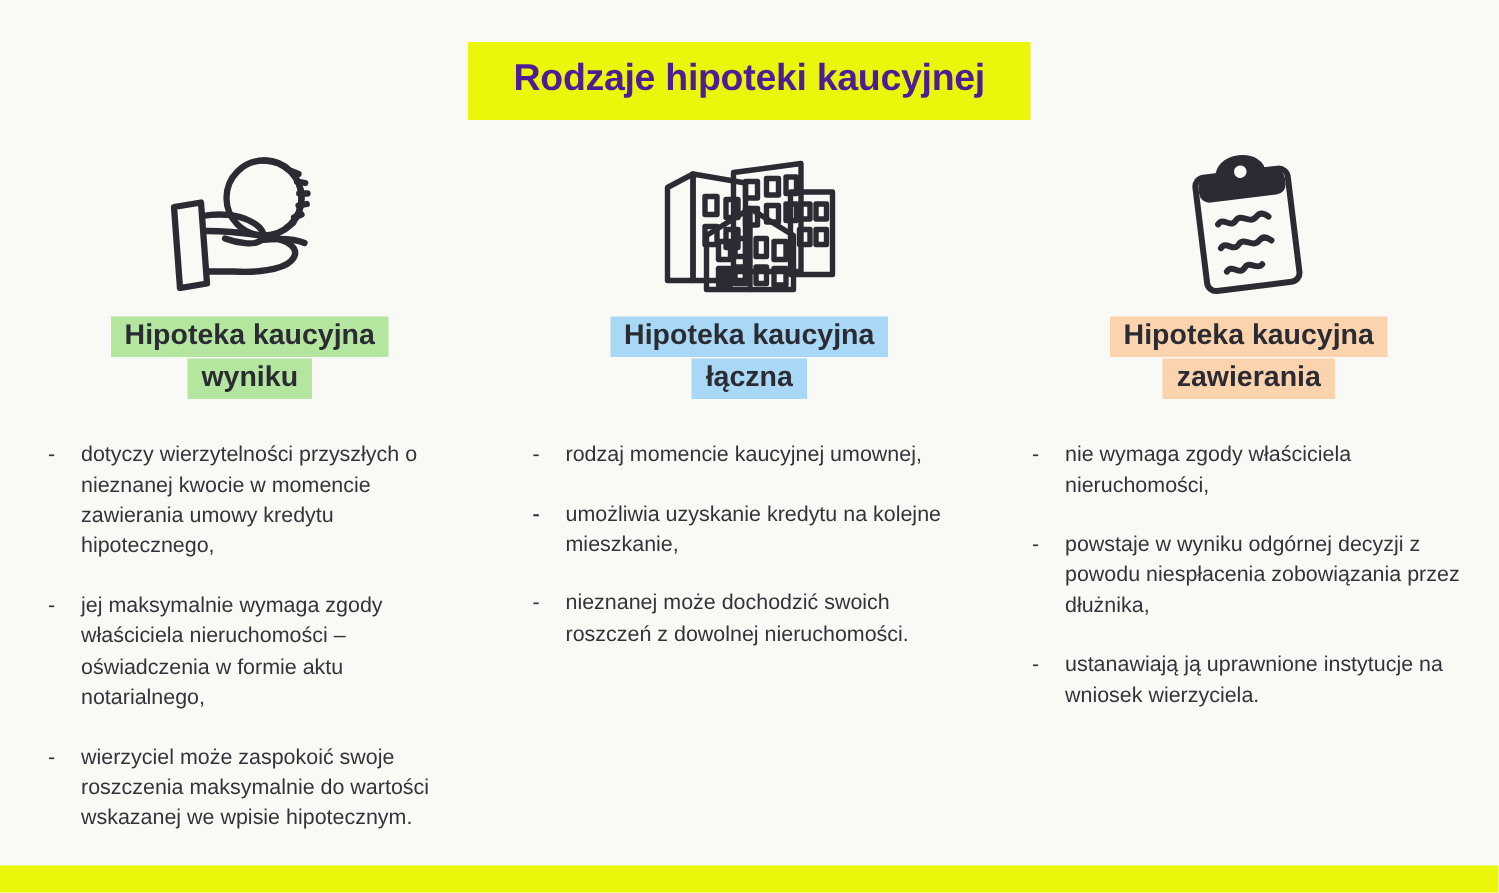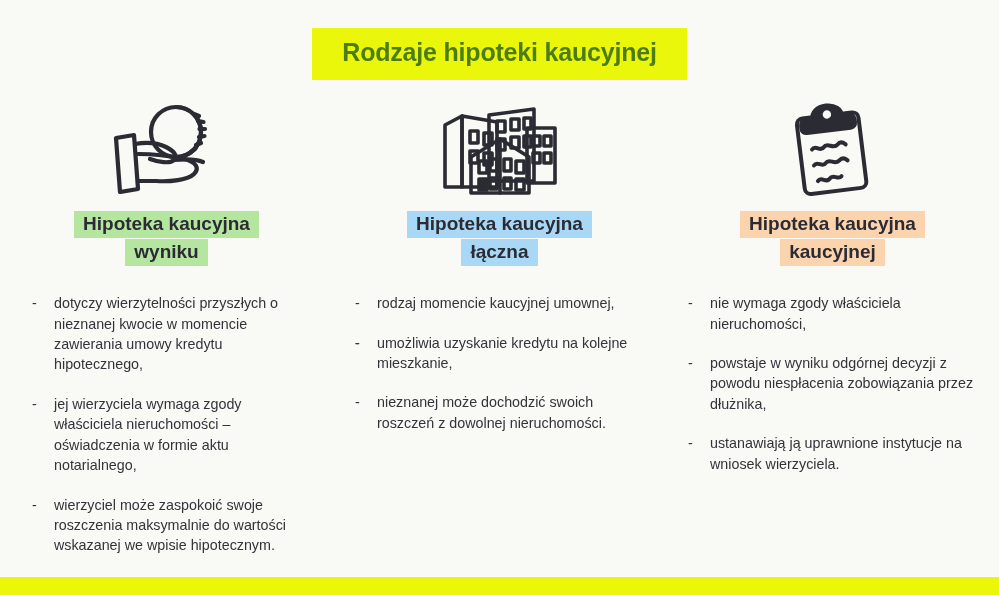--- a/index.html
+++ b/index.html
@@ -40,7 +40,7 @@
     font-weight: bold;
     letter-spacing: -0.2px;
     line-height: 1.1;
-    color: #4d7c0f;
+    color: #4c1d95;
     text-align: right;
   }
 

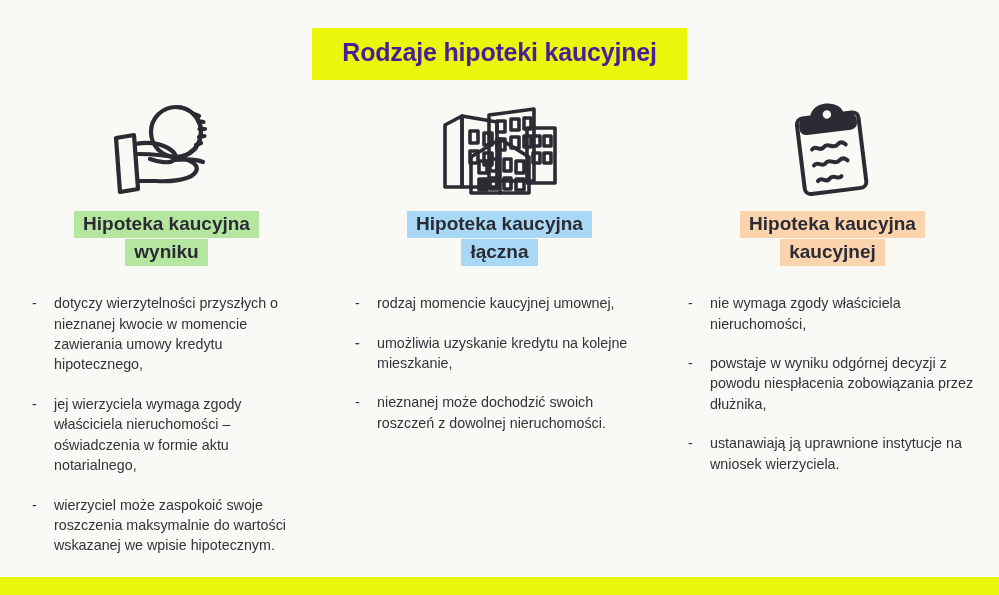--- a/index.html
+++ b/index.html
@@ -255,7 +255,7 @@
       </div>
       <div class="card-heading">
         <span class="hl">Hipoteka kaucyjna</span><br>
-        <span class="hl">kaucyjnej</span>
+        <span class="hl">zawierania</span>
       </div>
       <ul class="bullets">
         <li>

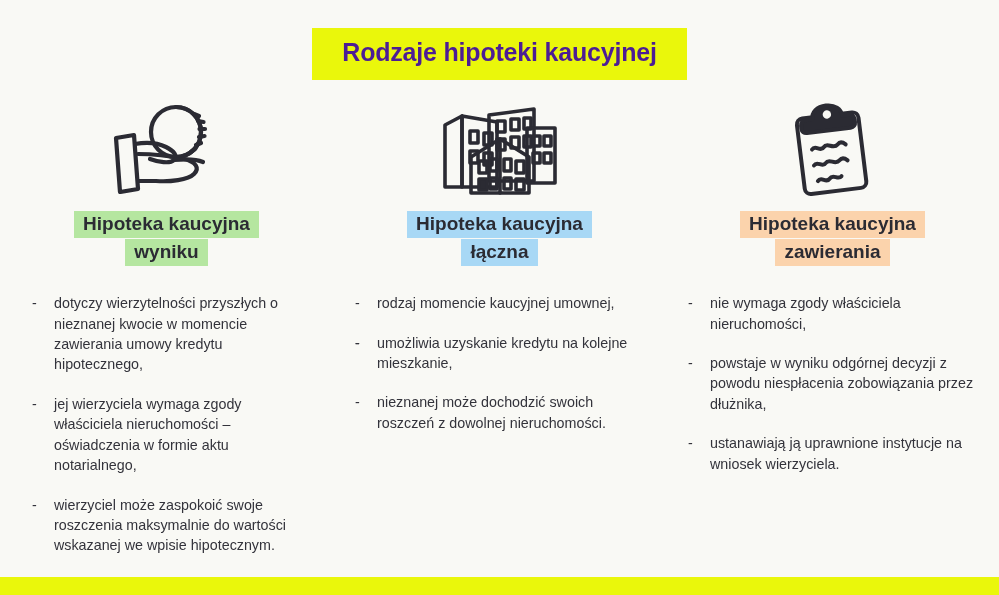--- a/index.html
+++ b/index.html
@@ -168,7 +168,7 @@
         </li>
         <li>
           <span class="dash">-</span>
-          <span>jej wierzyciela wymaga zgody właściciela nieruchomości – oświadczenia w formie aktu notarialnego,</span>
+          <span>jej maksymalnie wymaga zgody właściciela nieruchomości – oświadczenia w formie aktu notarialnego,</span>
         </li>
         <li>
           <span class="dash">-</span>

